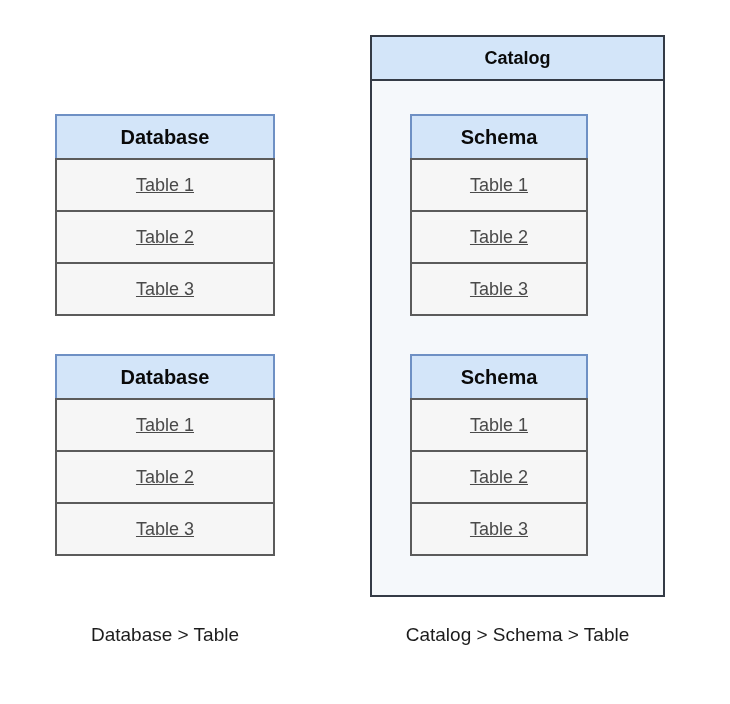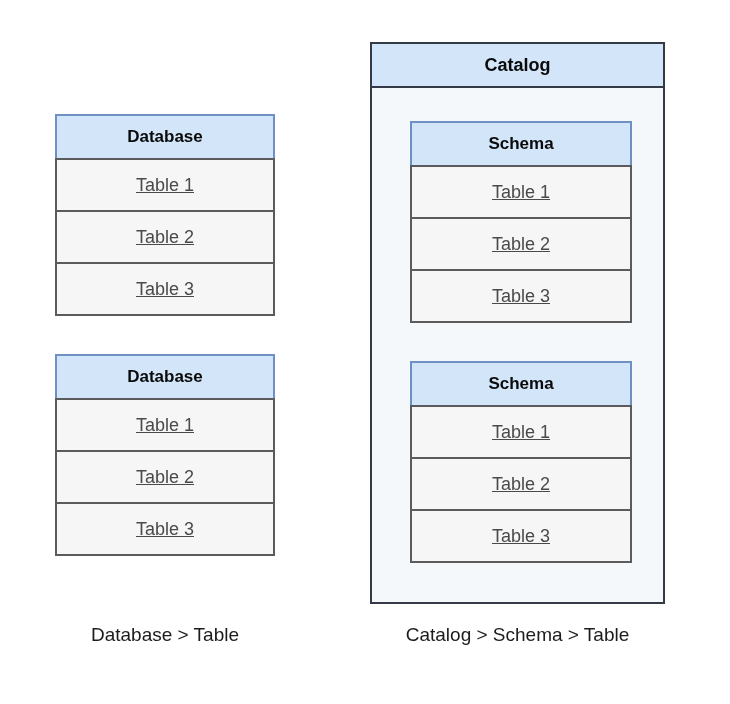--- a/index.html
+++ b/index.html
@@ -69,7 +69,6 @@
     height: 562px;
     border: 2px solid var(--container-border);
     background: var(--container-fill);
-    margin-top: 7px;
   }
   .catalog-header {
     position: absolute;

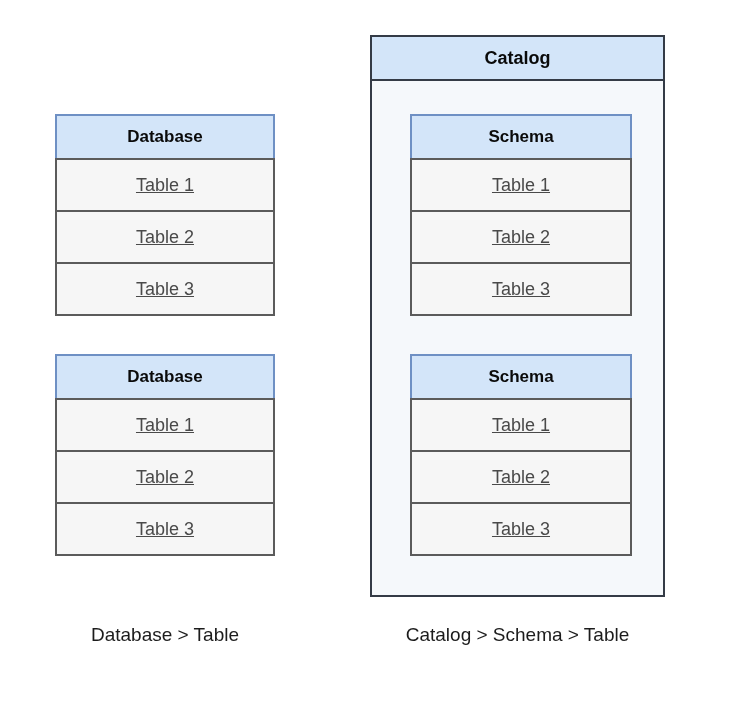--- a/index.html
+++ b/index.html
@@ -37,7 +37,7 @@
     display: flex;
     align-items: center;
     justify-content: center;
-    font-size: 17px;
+    font-size: 20px;
     font-weight: bold;
     color: var(--header-text);
     position: relative;

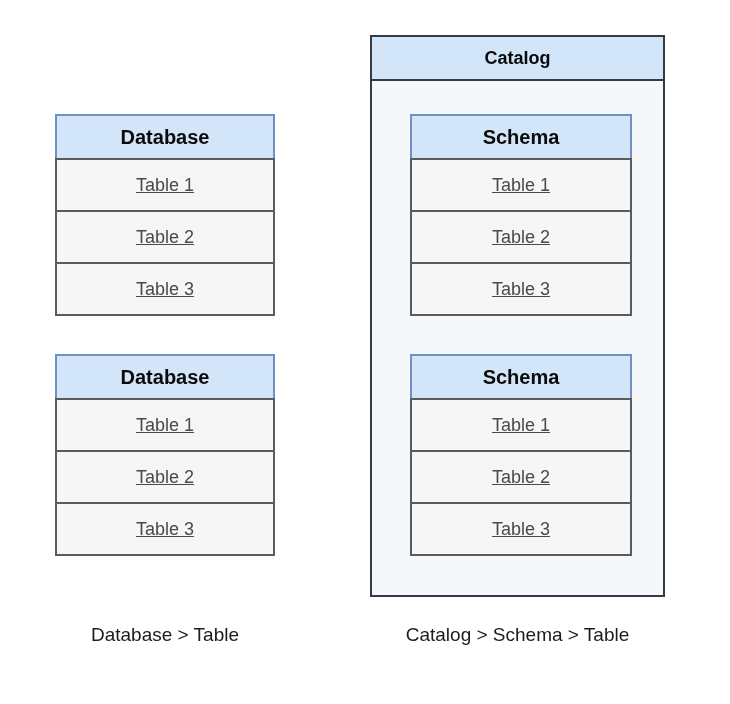--- a/index.html
+++ b/index.html
@@ -83,7 +83,7 @@
     font-weight: bold;
     color: var(--header-text);
   }
-  .catalog-container .entity-box { width: 222px; left: 38px; }
+  .catalog-container .entity-box { width: 178px; left: 38px; }
   .box-right-1 { top: 77px; }
   .box-right-2 { top: 317px; }
   

